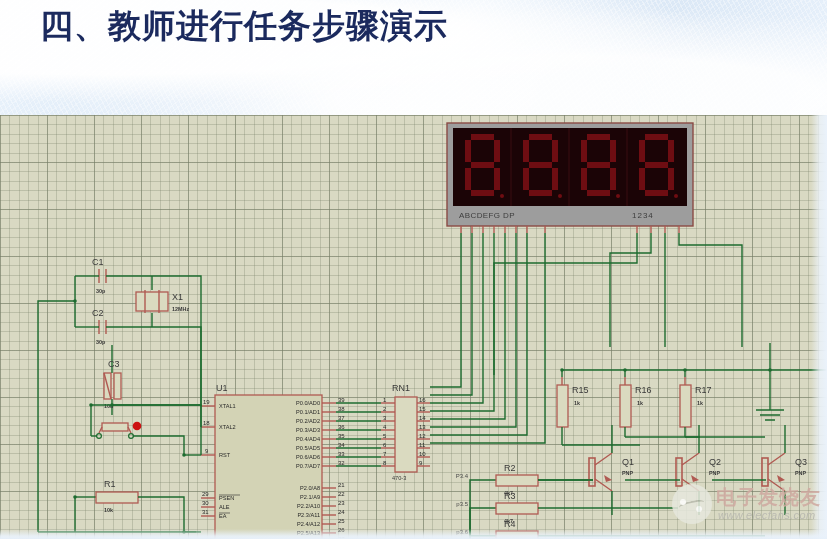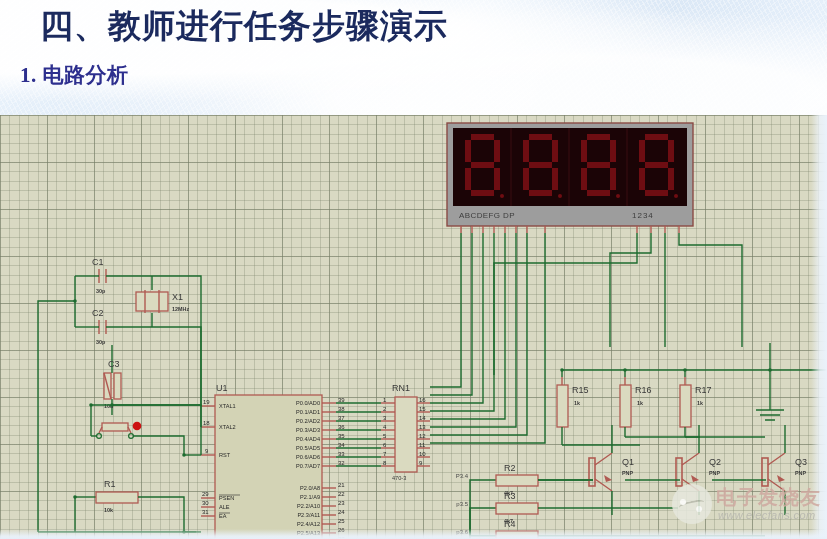--- a/index.html
+++ b/index.html
@@ -78,7 +78,6 @@
 
   <div class="slide-top"></div>
   <div class="slide-title">四、教师进行任务步骤演示</div>
-  <div class="slide-subtitle">1. 电路分析</div>
 
   <div class="sch">
     <svg width="827" height="424" viewBox="0 0 827 424">

